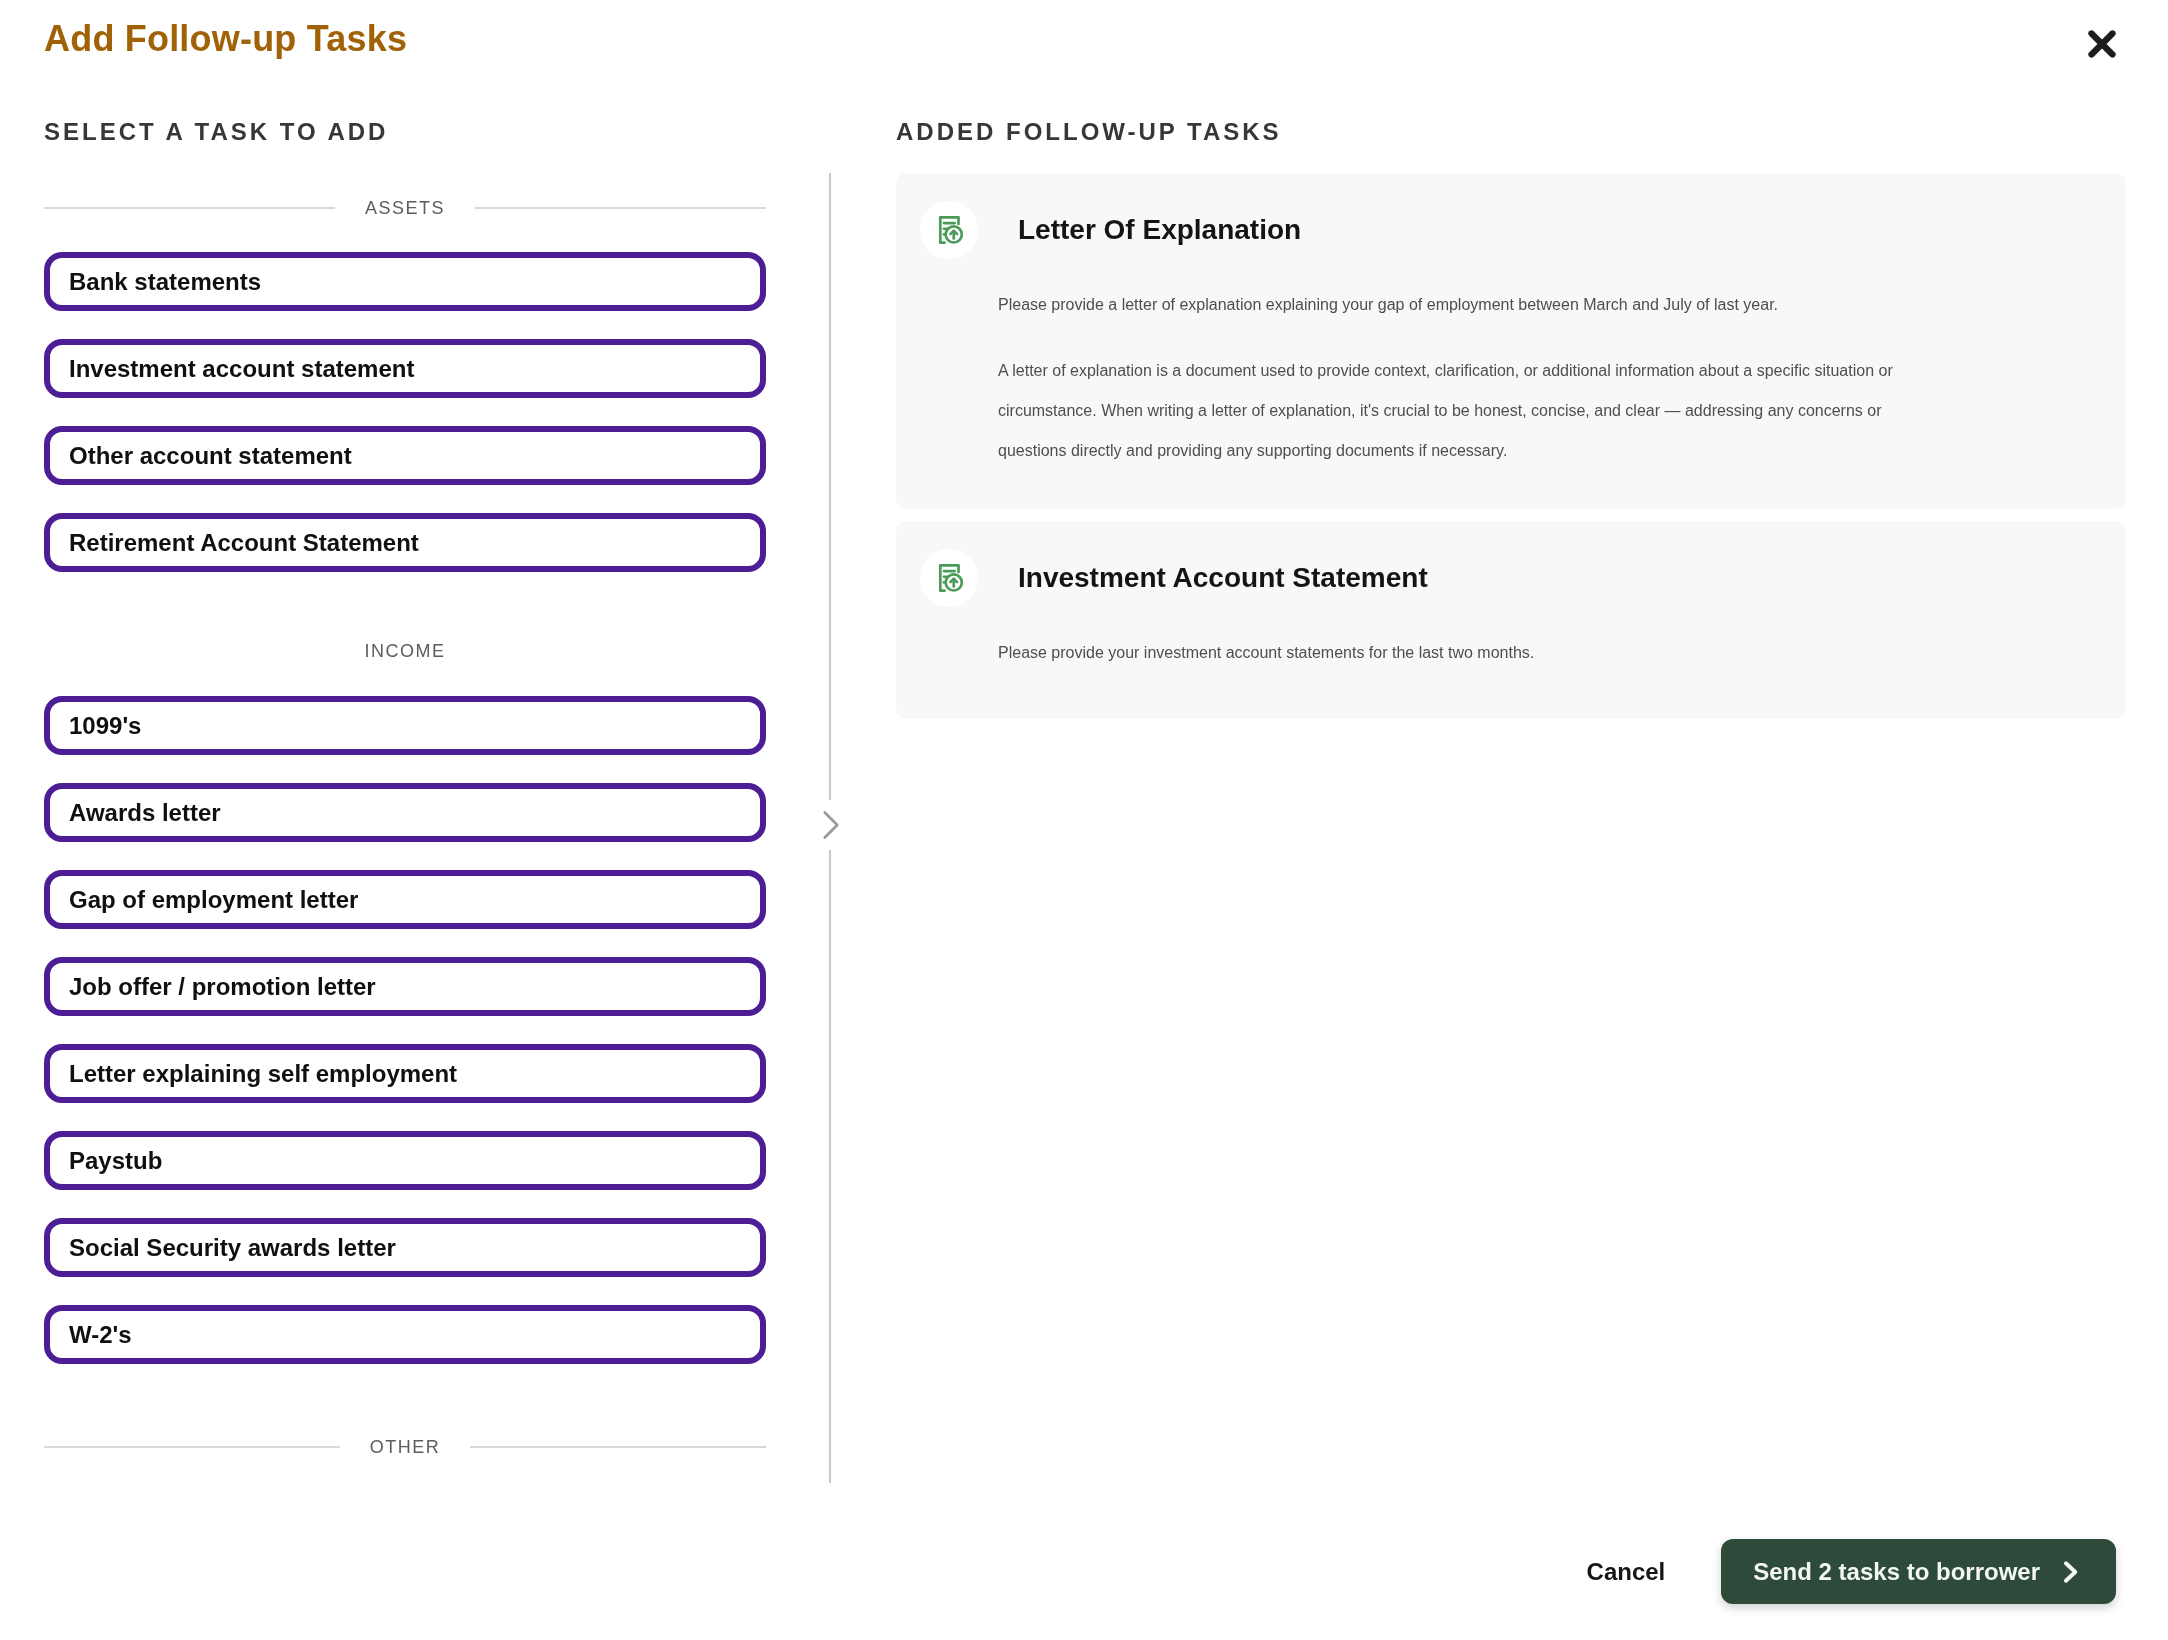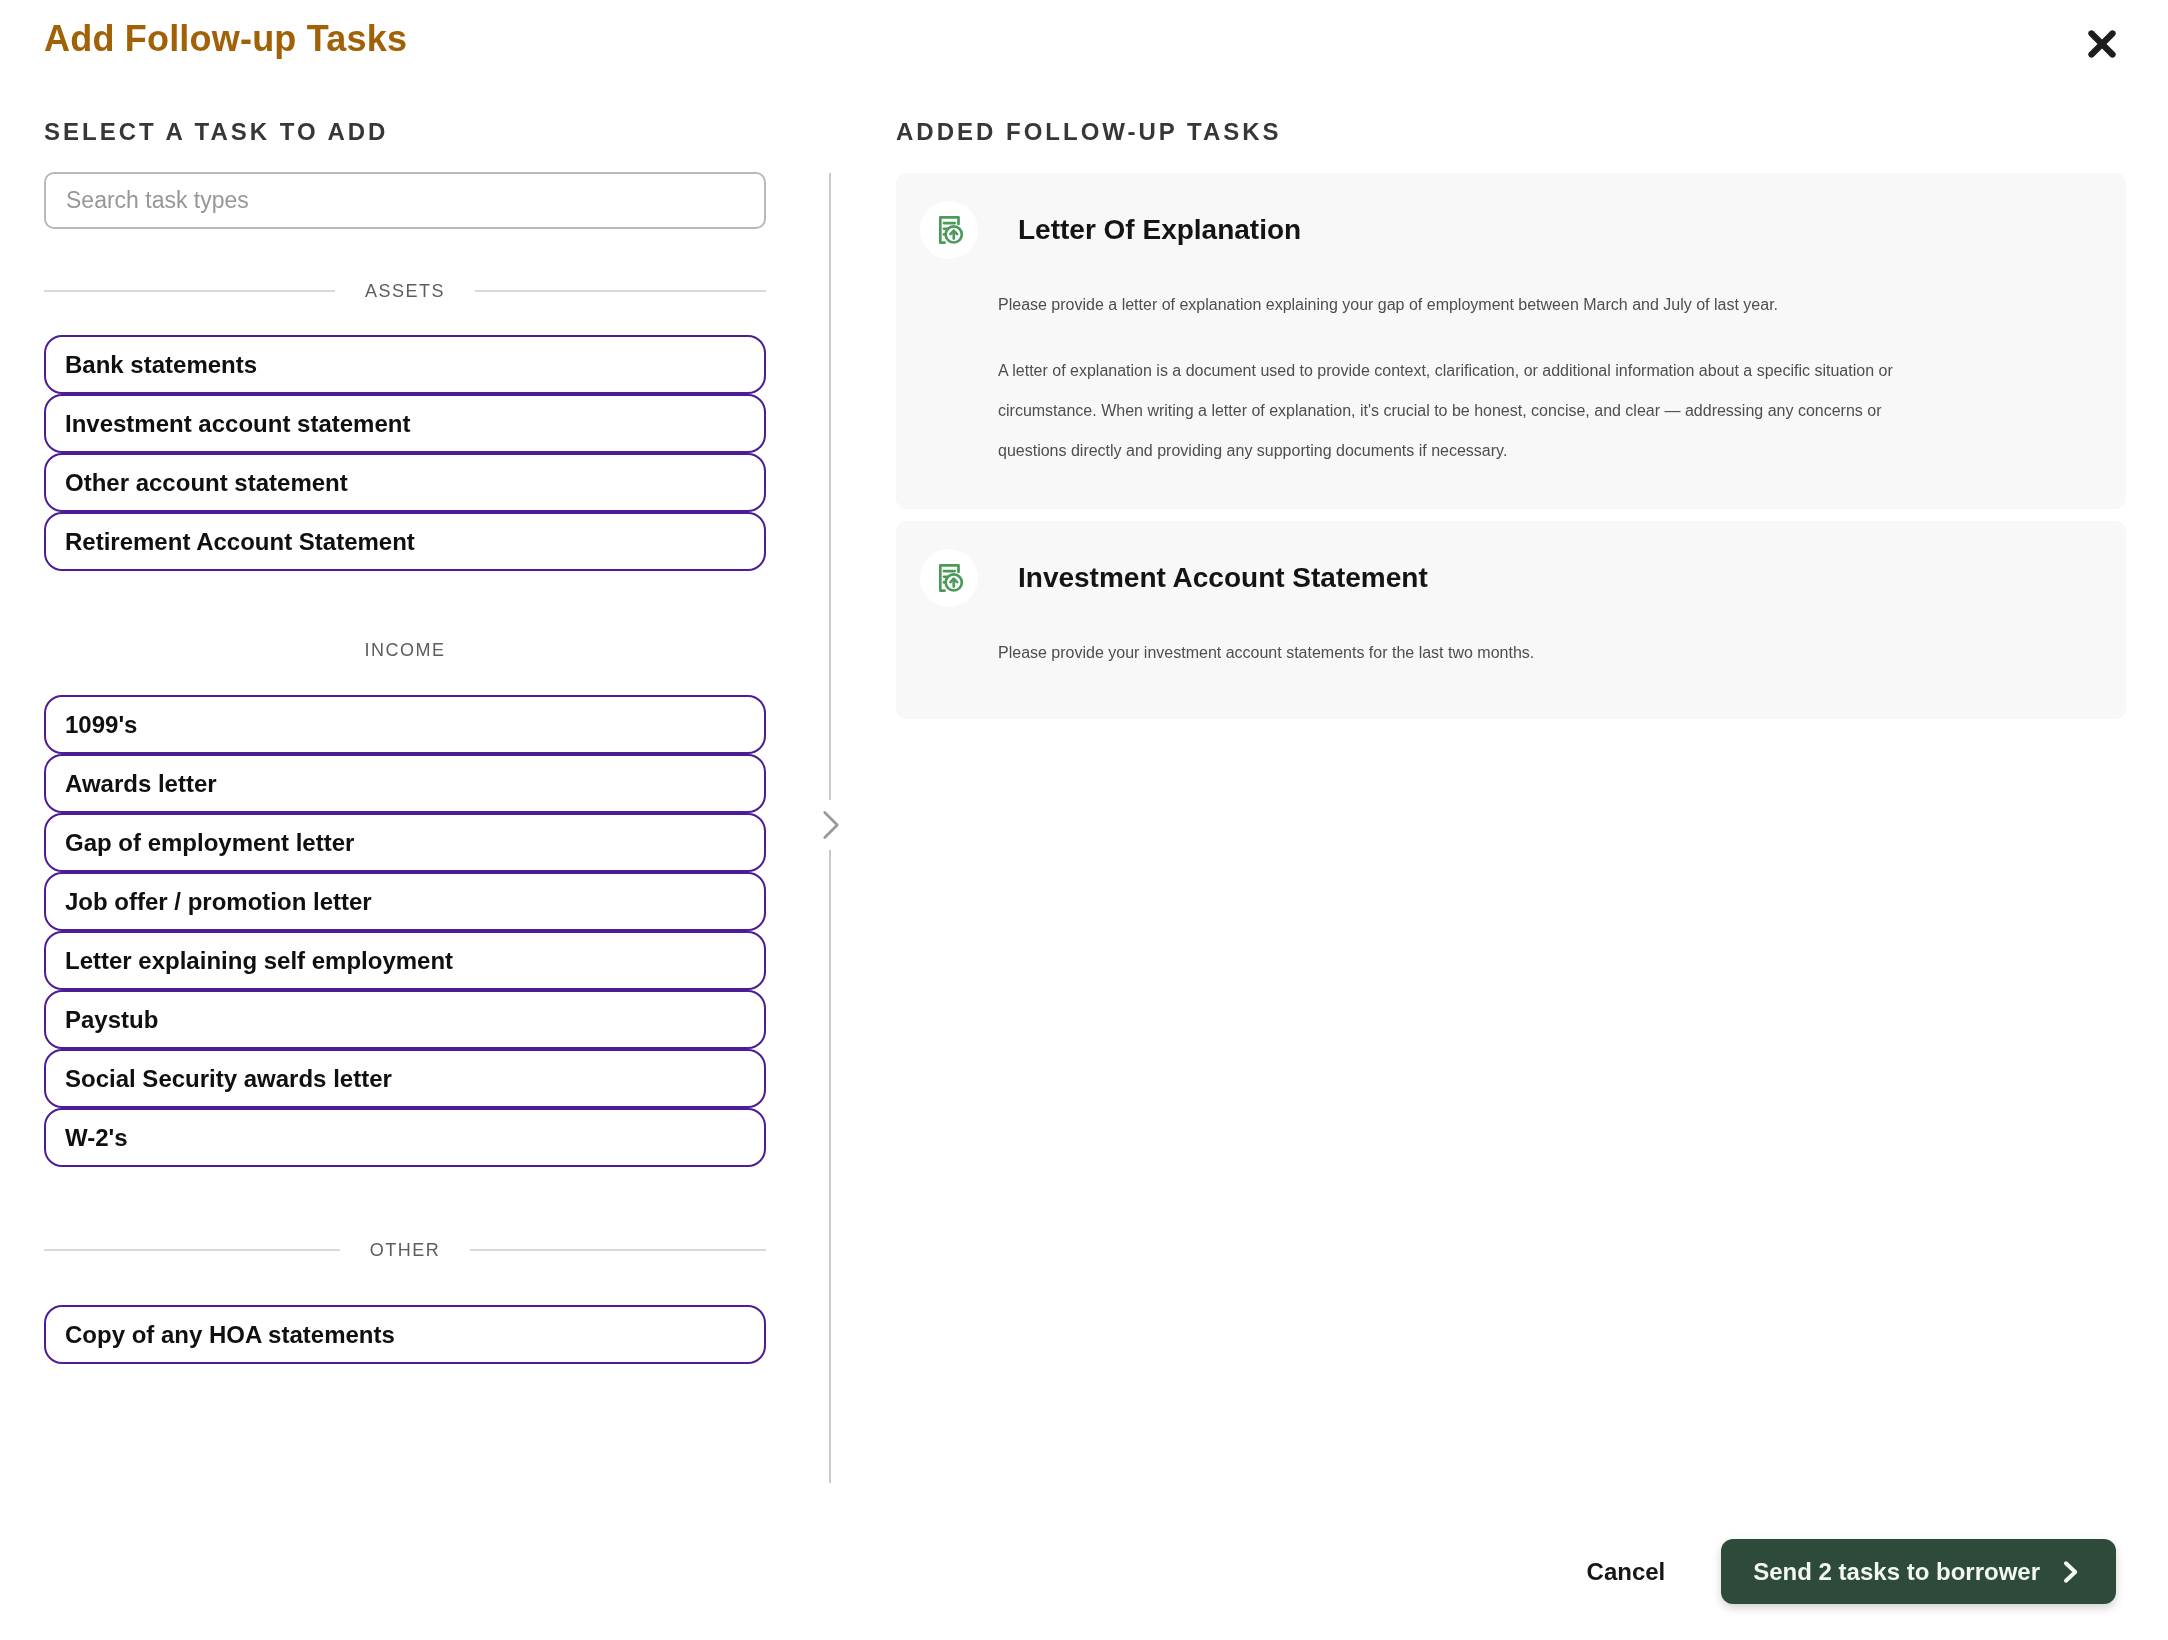--- a/index.html
+++ b/index.html
@@ -88,7 +88,6 @@
   <div class="left-panel">
     <h2 class="section-heading">SELECT A TASK TO ADD</h2>
 
-    <input class="search-input" type="text" placeholder="Search task types" style="">
 
     <div class="group-divider gd-assets">
       <span class="line"></span>

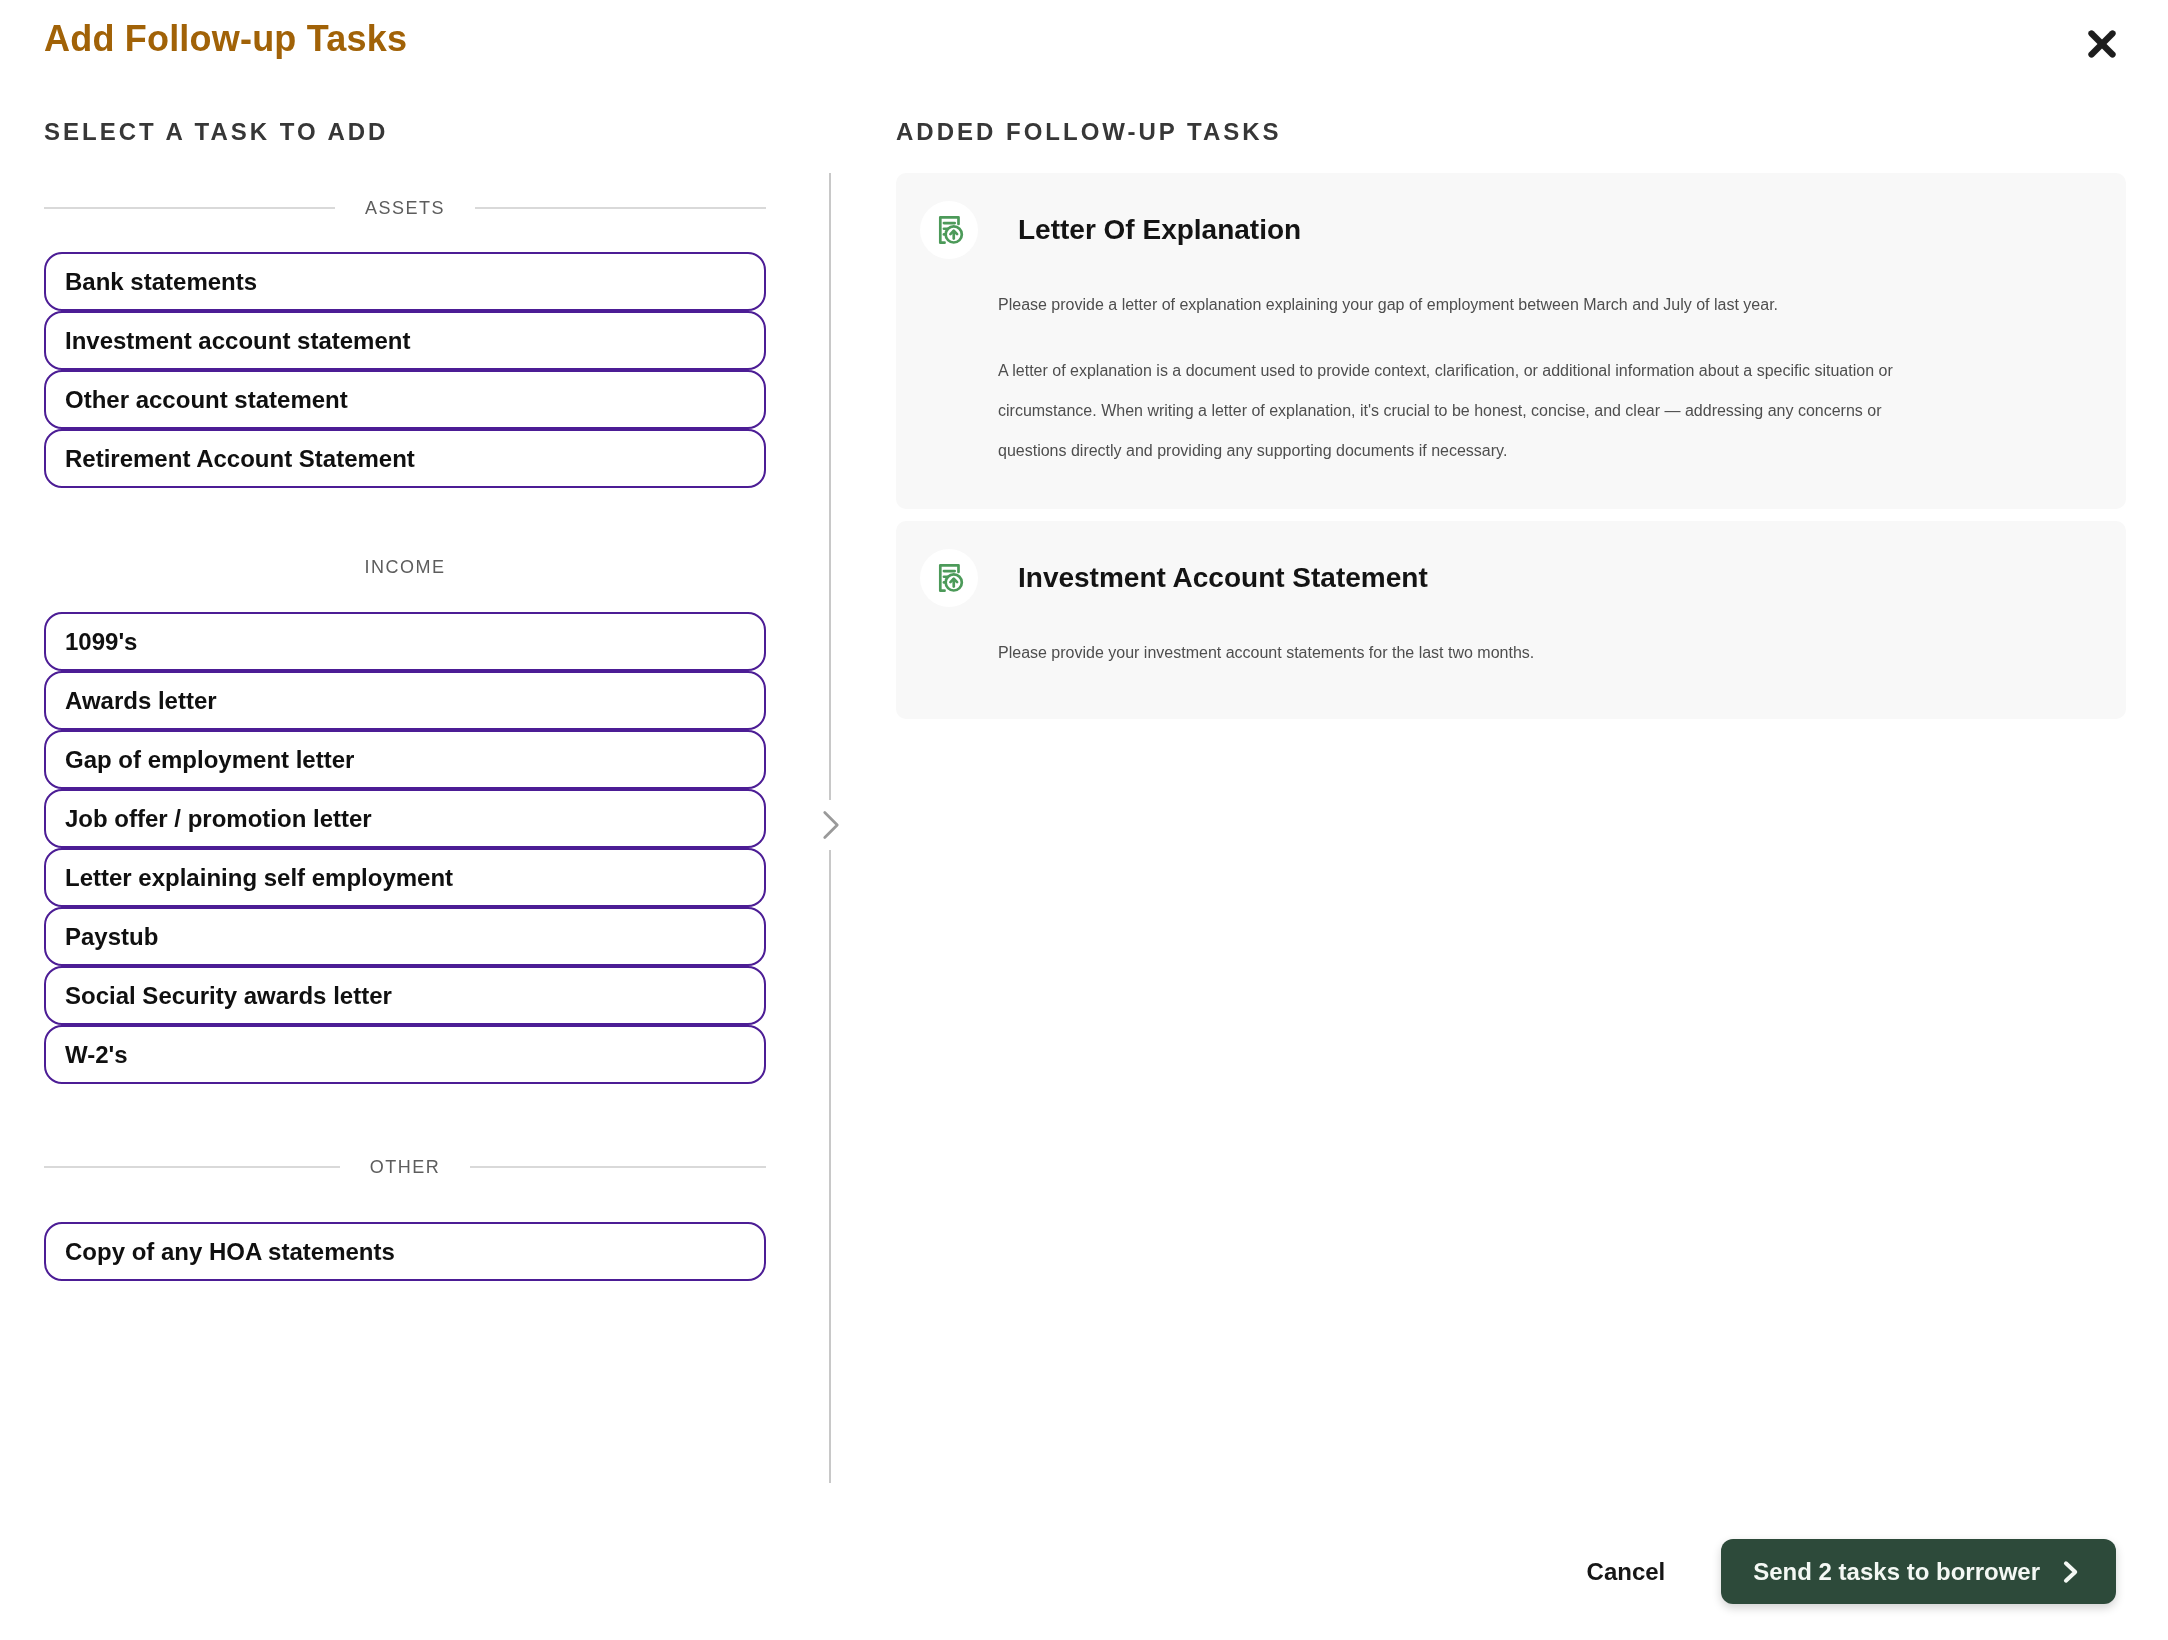--- a/index.html
+++ b/index.html
@@ -34,8 +34,8 @@
   .gd-income { margin-top:67px; margin-bottom:33px;flex-direction:column; }
   .gd-other  { margin-top:71px; margin-bottom:43px; }
 
-  .task-btn { display:block; width:722px; height:59px; margin-bottom:0;
-    background:#fff; border:2px solid #4c1d95; border-radius:18px; text-align:left;
+  .task-btn { display:block; width:722px; height:59px; margin-bottom:28px;
+    background:#fff; border:6px solid #4c1d95; border-radius:18px; text-align:left;
     padding:0 19px; font-family:"Liberation Sans", sans-serif; font-size:24px;
     font-weight:700; color:#101010; cursor:pointer; }
 

